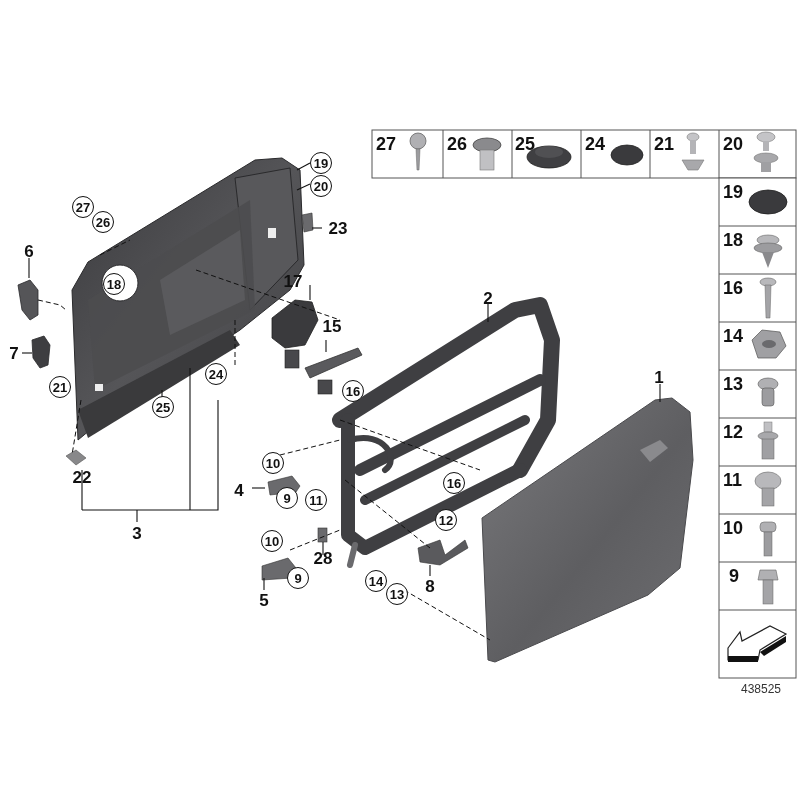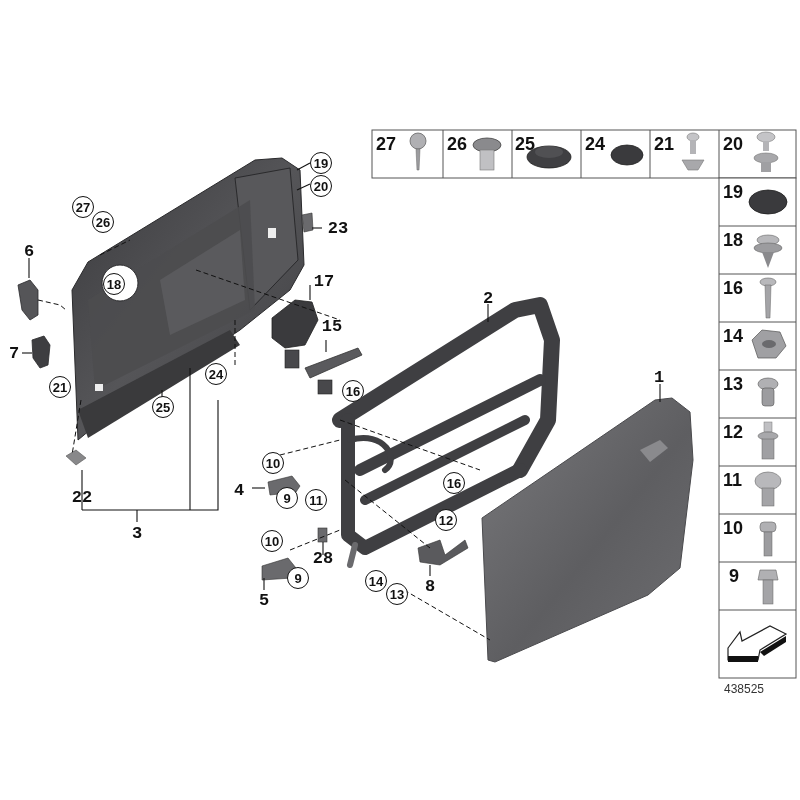--- a/index.html
+++ b/index.html
@@ -5,7 +5,7 @@
   html, body { margin: 0; padding: 0; background: #ffffff; }
   body { width: 800px; height: 800px; position: relative; overflow: hidden; font-family: "Liberation Sans", sans-serif; }
   #canvas { position: absolute; left: 0; top: 0; width: 800px; height: 800px; }
-  .lbl { position: absolute; font-family: Liberation Mono, monospace; font-weight: bold; color: #111; font-size: 17px; line-height: 17px; transform: translate(-50%, -50%); white-space: nowrap; }
+  .lbl { position: absolute; font-family: Liberation Sans, sans-serif; font-weight: bold; color: #111; font-size: 17px; line-height: 17px; transform: translate(-50%, -50%); white-space: nowrap; }
   .circ { position: absolute; width: 22px; height: 22px; border: 1.6px solid #111; border-radius: 50%; background: #fff; transform: translate(-50%, -50%); display: flex; align-items: center; justify-content: center; font-family: "Liberation Sans", sans-serif; font-weight: bold; font-size: 13px; color: #111; box-sizing: border-box; }
   .cell-num { position: absolute; left: 5px; top: 5px; font-family: "Liberation Sans", sans-serif; font-weight: bold; font-size: 18px; color: #111; }
   .ref-number { position: absolute; left: 724px; top: 682px; width: 74px; text-align: left; font-family: "Liberation Sans", sans-serif; font-size: 12px; color: #333; }

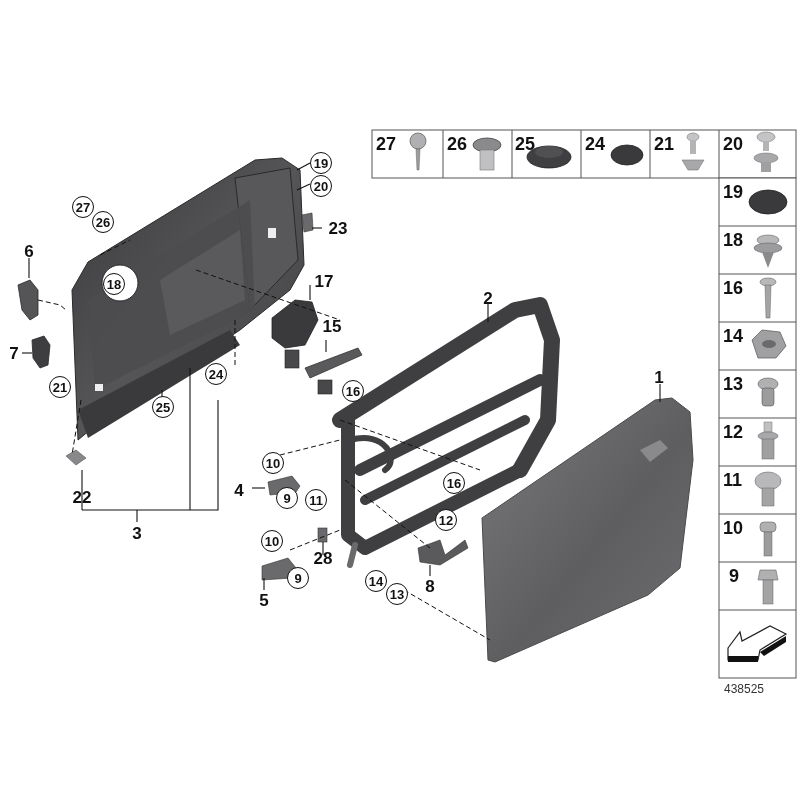--- a/index.html
+++ b/index.html
@@ -198,7 +198,7 @@
 <div class="lbl" style="left:14px;top:353px">7</div>
 <div class="lbl" style="left:430px;top:586px">8</div>
 <div class="lbl" style="left:332px;top:326px">15</div>
-<div class="lbl" style="left:324px;top:281px">17</div>
+<div class="lbl" style="left:293px;top:281px">17</div>
 <div class="lbl" style="left:82px;top:497px">22</div>
 <div class="lbl" style="left:338px;top:228px">23</div>
 <div class="lbl" style="left:323px;top:558px">28</div>

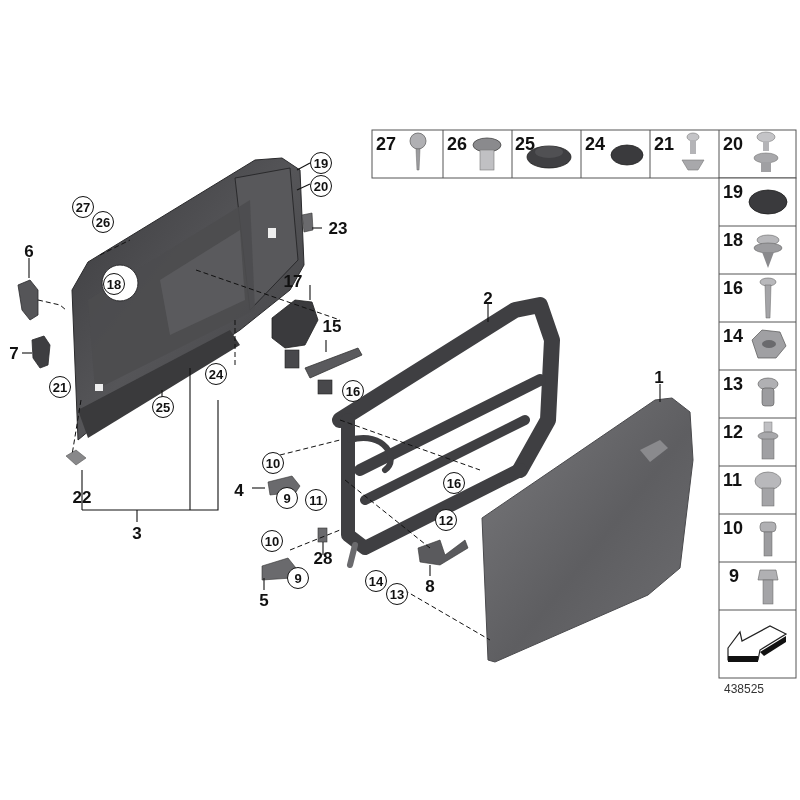--- a/index.html
+++ b/index.html
@@ -199,7 +199,7 @@
 <div class="lbl" style="left:430px;top:586px">8</div>
 <div class="lbl" style="left:332px;top:326px">15</div>
 <div class="lbl" style="left:293px;top:281px">17</div>
-<div class="lbl" style="left:82px;top:497px">22</div>
+<div class="lbl" style="left:82px;top:477px">22</div>
 <div class="lbl" style="left:338px;top:228px">23</div>
 <div class="lbl" style="left:323px;top:558px">28</div>
 

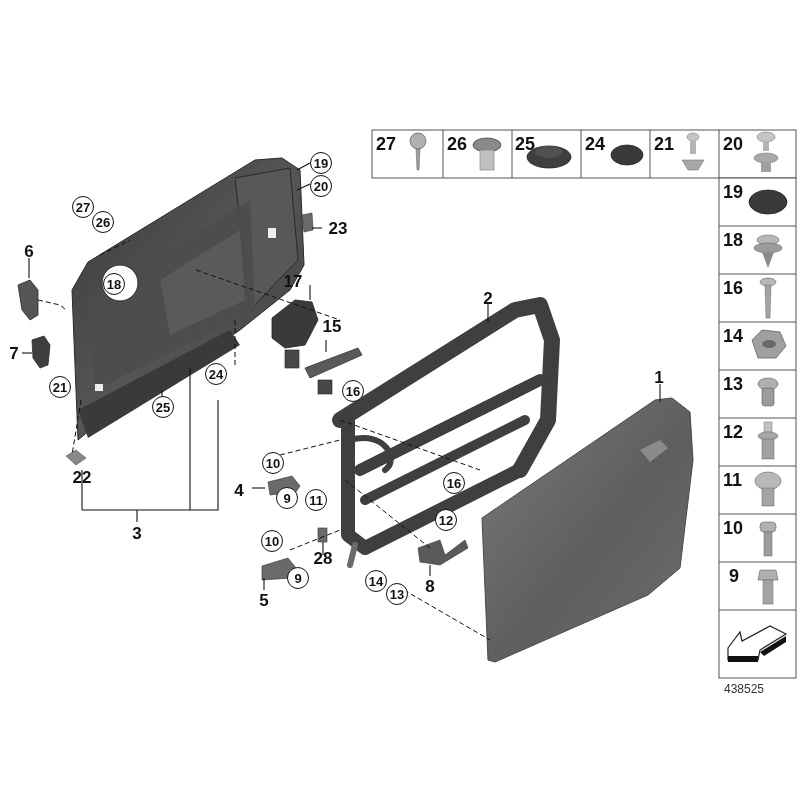--- a/index.html
+++ b/index.html
@@ -8,7 +8,7 @@
   .lbl { position: absolute; font-family: Liberation Sans, sans-serif; font-weight: bold; color: #111; font-size: 17px; line-height: 17px; transform: translate(-50%, -50%); white-space: nowrap; }
   .circ { position: absolute; width: 22px; height: 22px; border: 1.6px solid #111; border-radius: 50%; background: #fff; transform: translate(-50%, -50%); display: flex; align-items: center; justify-content: center; font-family: "Liberation Sans", sans-serif; font-weight: bold; font-size: 13px; color: #111; box-sizing: border-box; }
   .cell-num { position: absolute; left: 5px; top: 5px; font-family: "Liberation Sans", sans-serif; font-weight: bold; font-size: 18px; color: #111; }
-  .ref-number { position: absolute; left: 724px; top: 682px; width: 74px; text-align: left; font-family: "Liberation Sans", sans-serif; font-size: 12px; color: #333; }
+  .ref-number { position: absolute; left: 724px; top: 682px; width: 74px; text-align: center; font-family: "Liberation Sans", sans-serif; font-size: 12px; color: #333; }
 </style>
 </head>
 <body>

